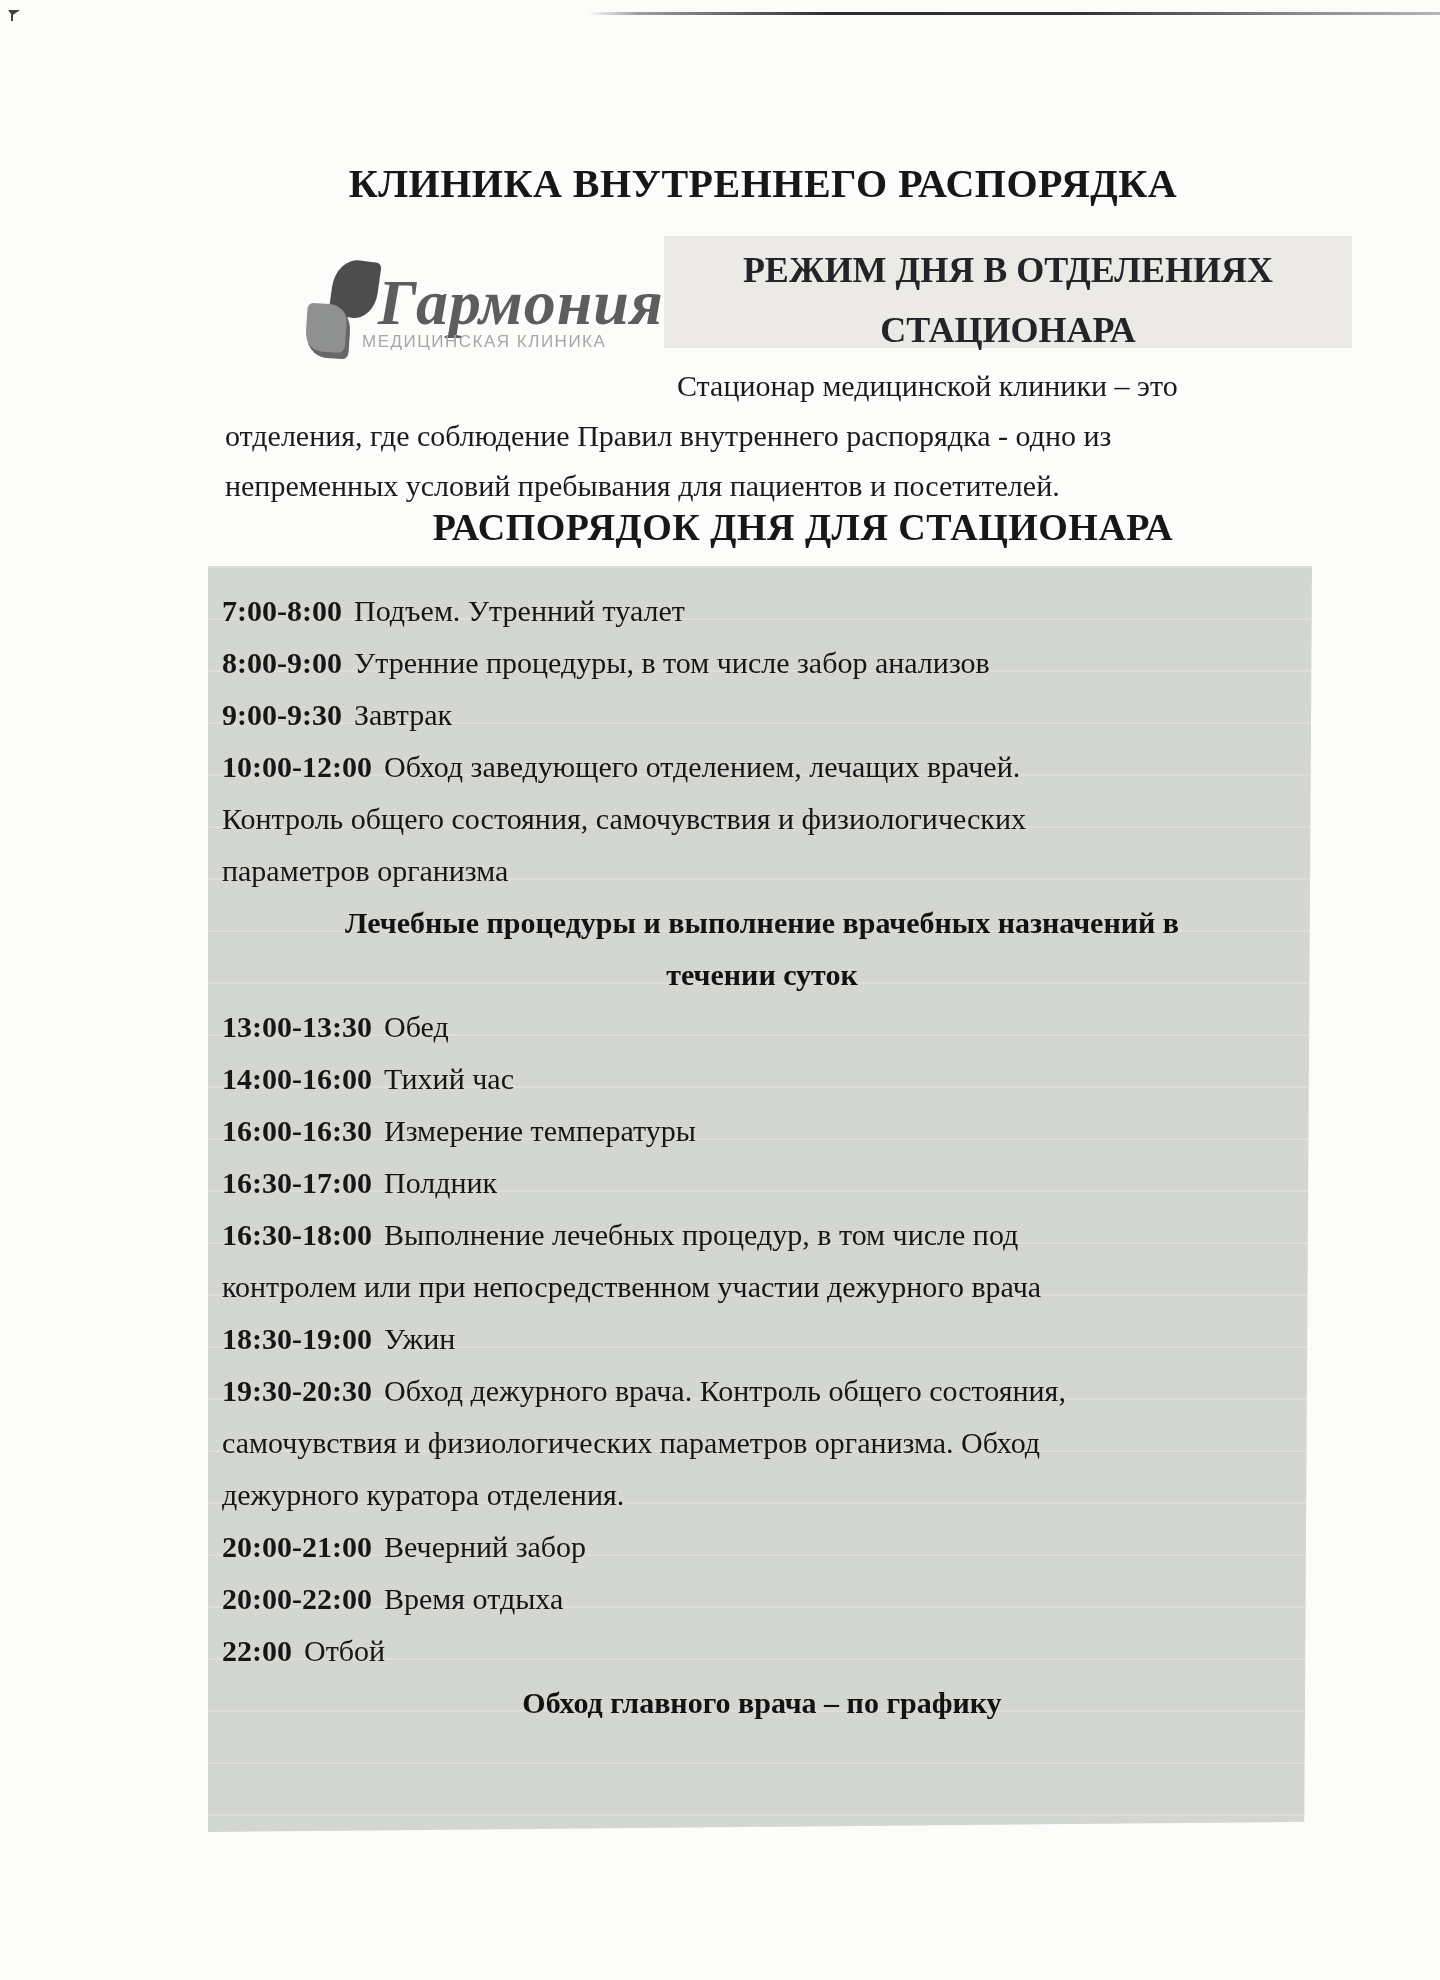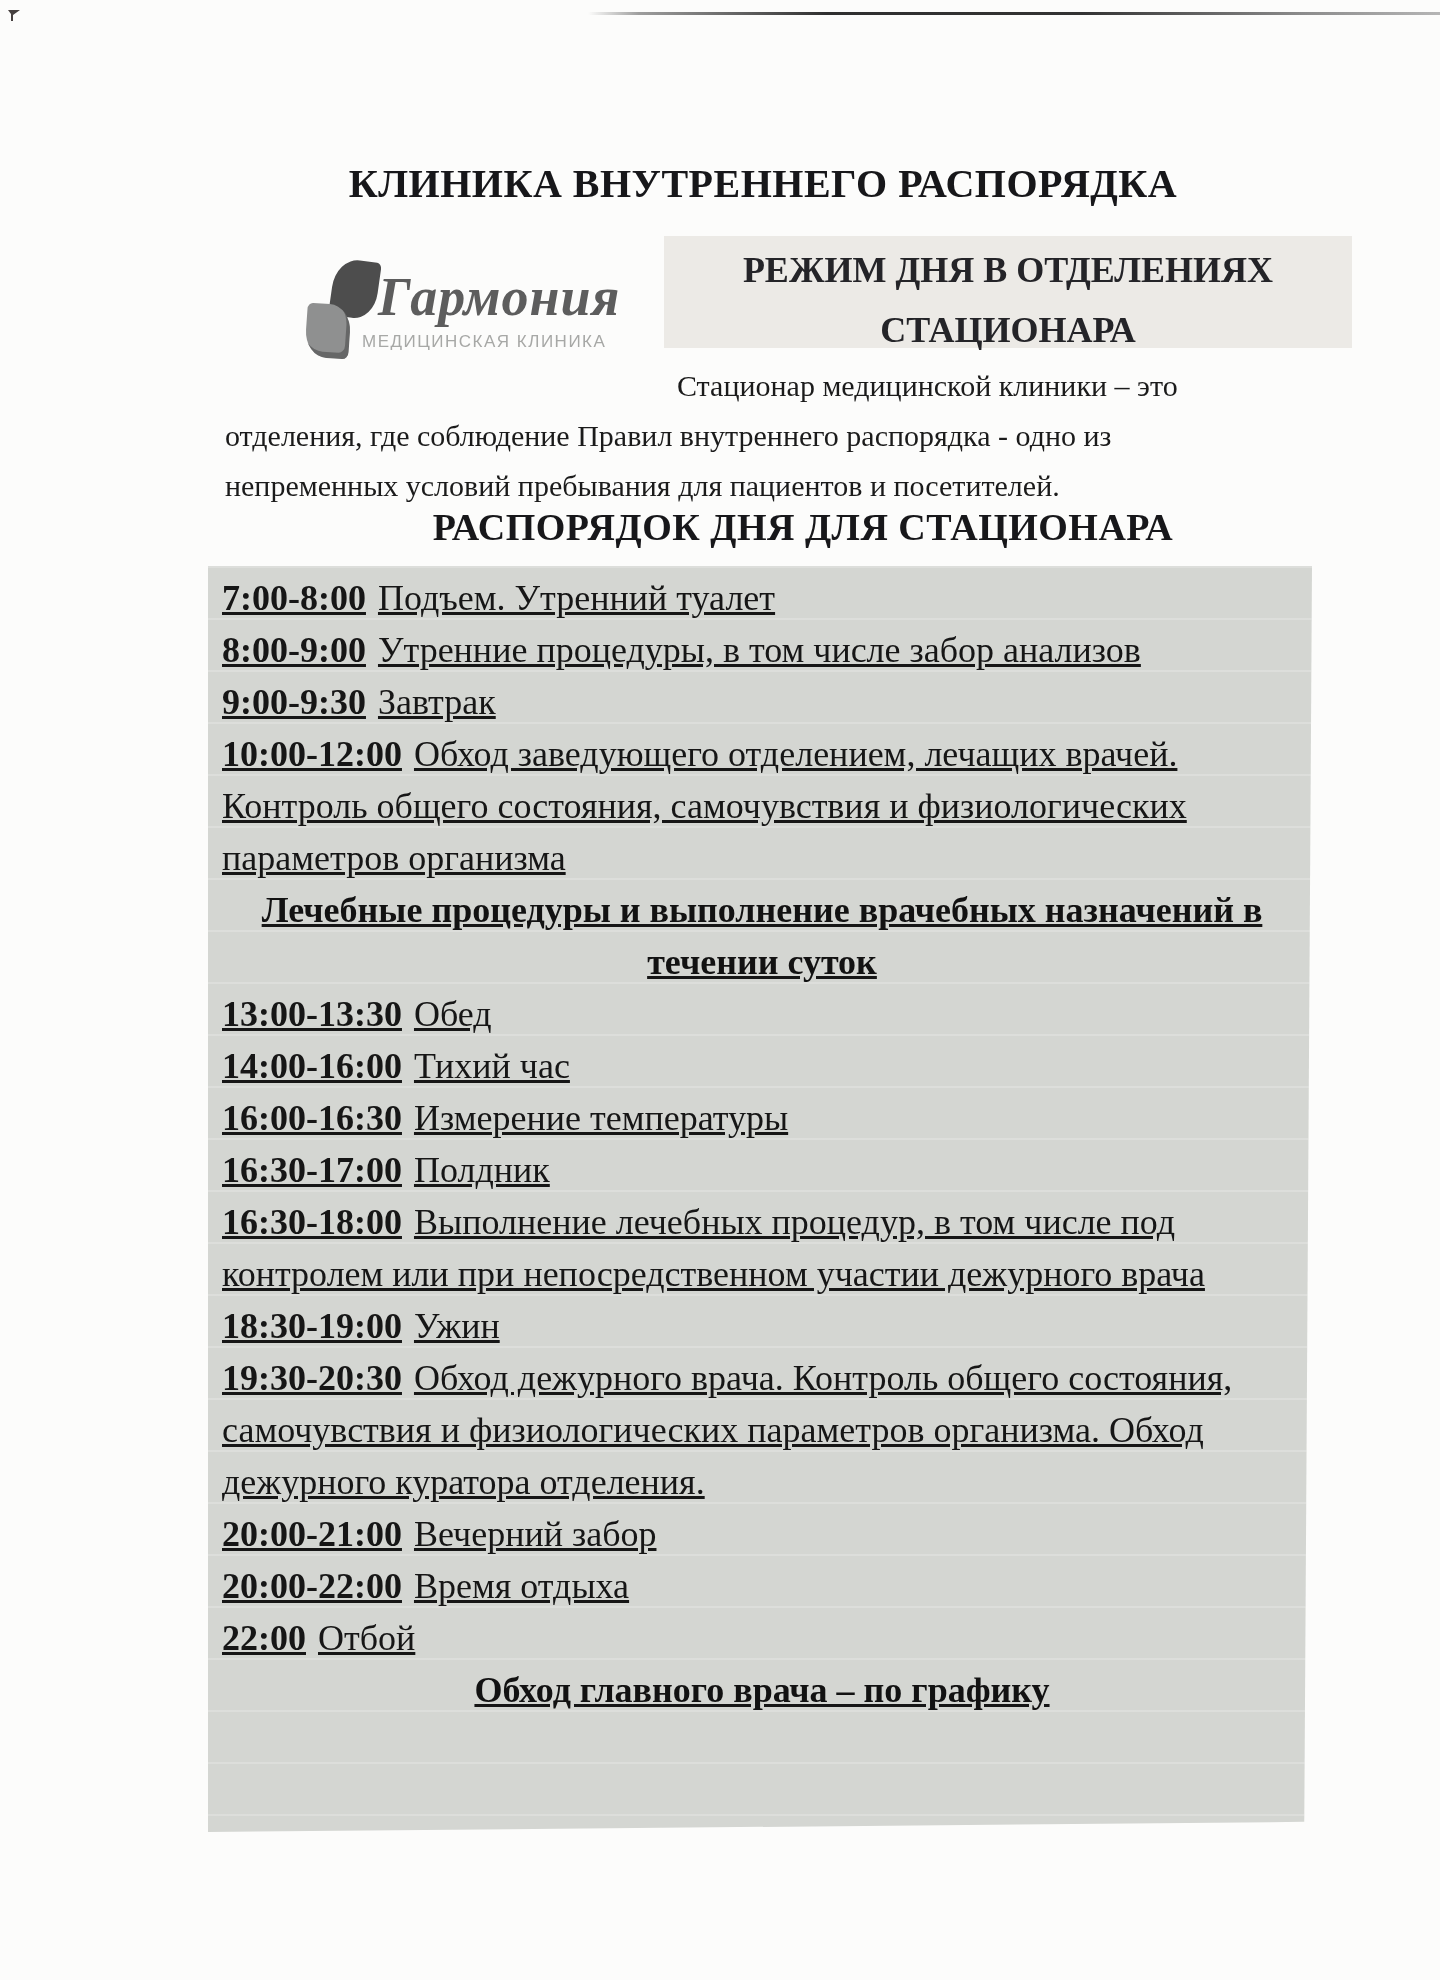--- a/index.html
+++ b/index.html
@@ -41,7 +41,7 @@
   }
   .logo-name{
     position:absolute;left:72px;top:8px;
-    font-size:54px;font-weight:bold;font-style:italic;color:#5d5d5d;
+    font-size:64px;font-weight:bold;font-style:italic;color:#5d5d5d;
     white-space:nowrap;letter-spacing:1px;
   }
   .logo-sub{

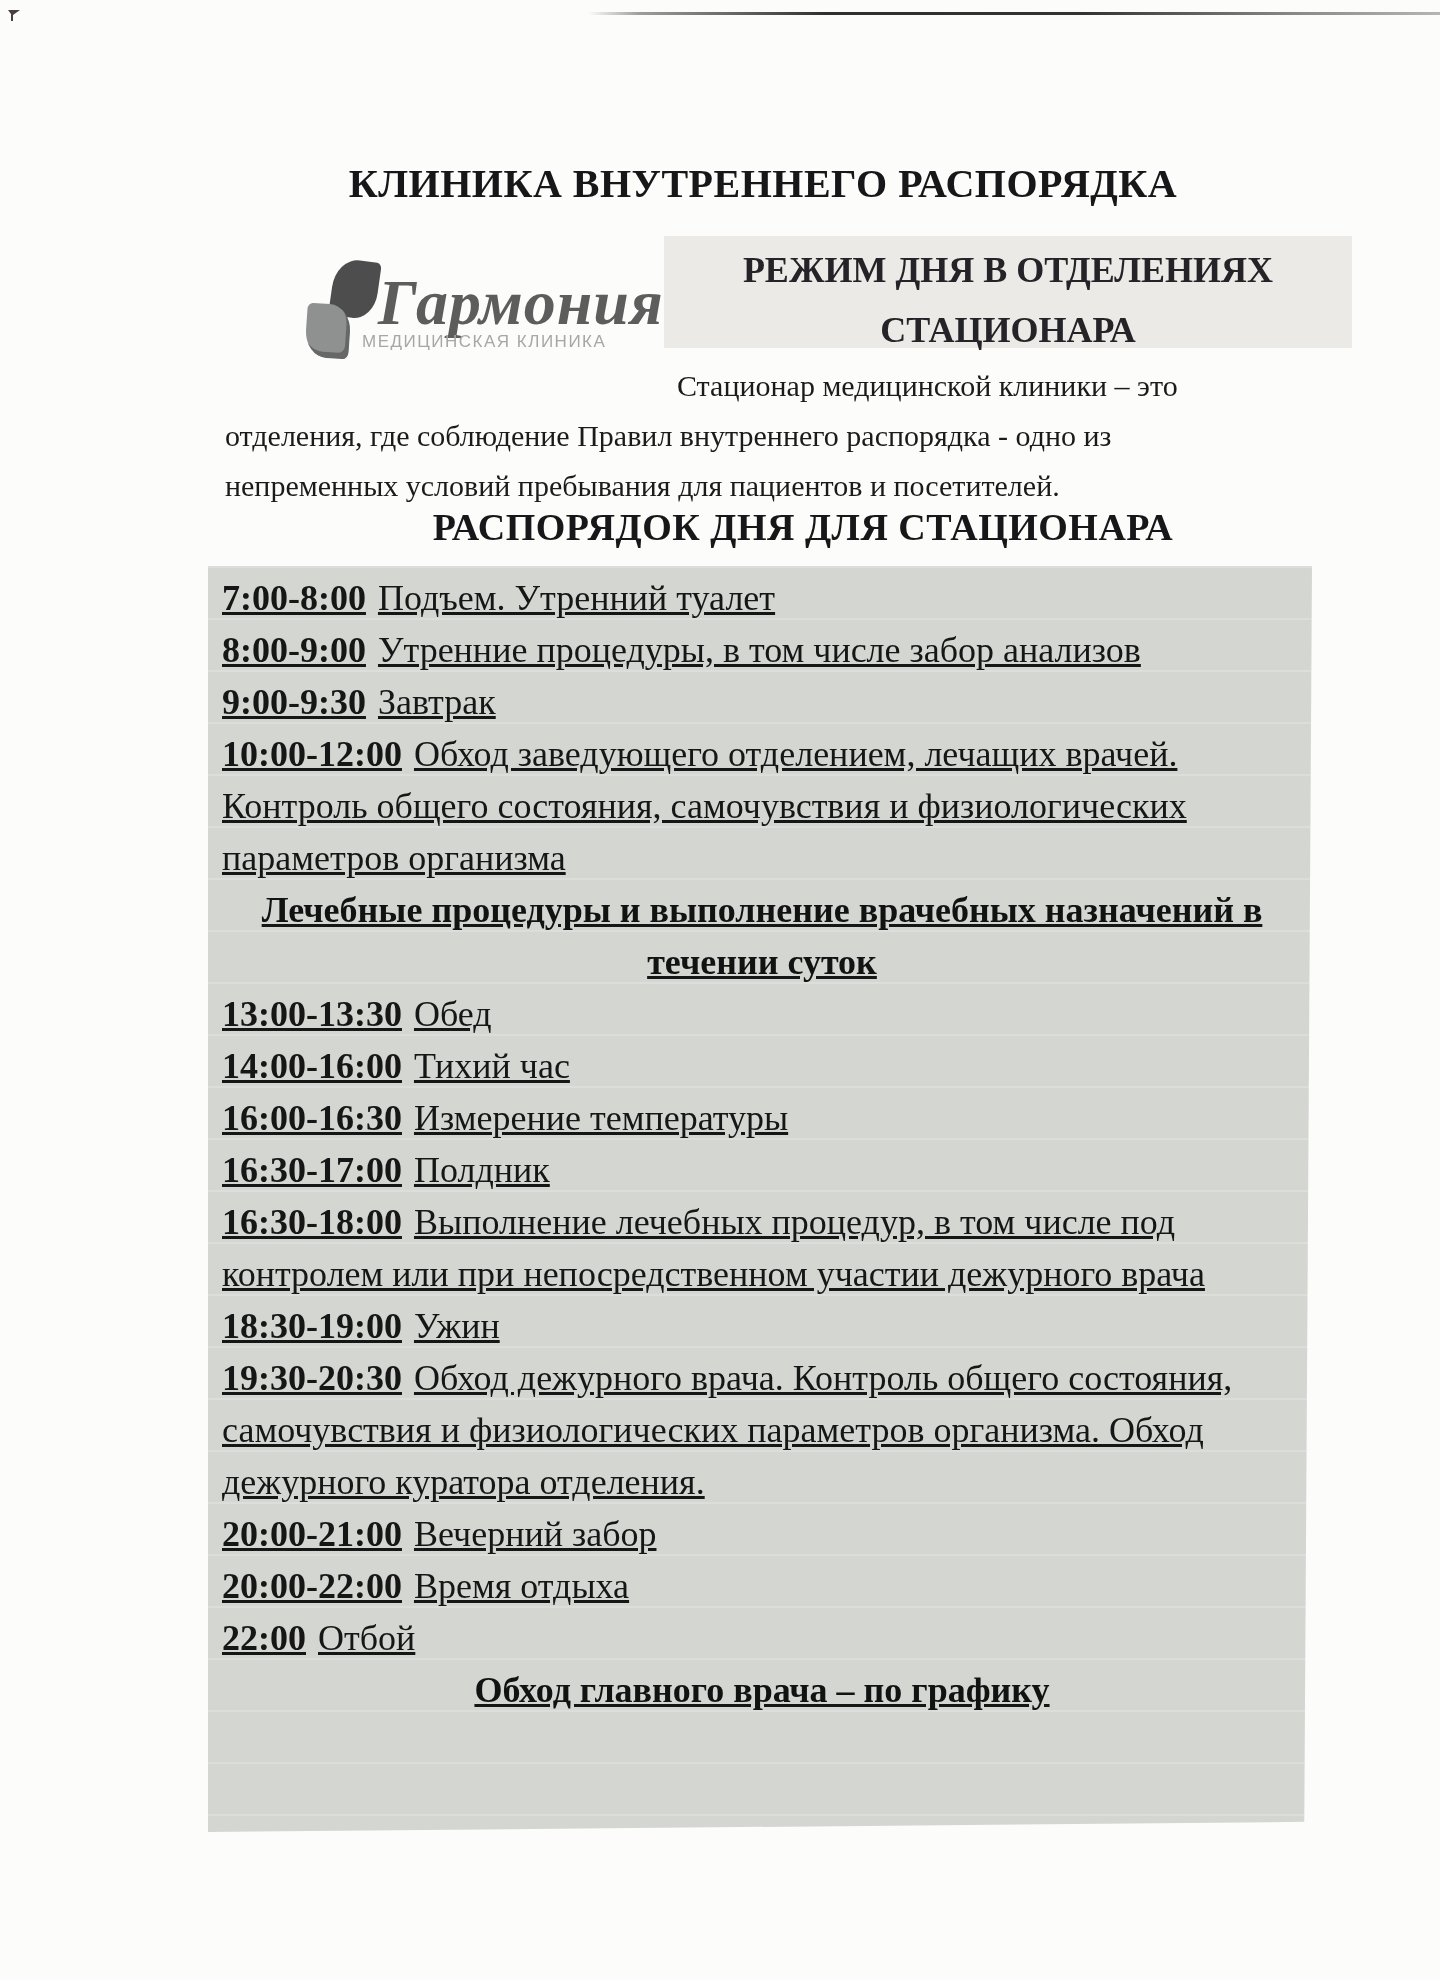--- a/index.html
+++ b/index.html
@@ -75,9 +75,9 @@
     background-color:#d4d6d2;
     background-image:repeating-linear-gradient(to bottom,
       rgba(255,255,255,.20) 0 2px, rgba(0,0,0,0) 2px 52px);
-    padding:6px 10px 0 14px;box-sizing:border-box;
+    padding:19px 10px 0 14px;box-sizing:border-box;
     clip-path:polygon(0 0,100% 0,99.3% 99.2%,0 100%);
-    font-size:36px;line-height:52px;color:#161616;text-decoration:underline;
+    font-size:30px;line-height:52px;color:#161616;
   }
   .row{white-space:normal;}
   .row .time{font-weight:bold;margin-right:12px;}

